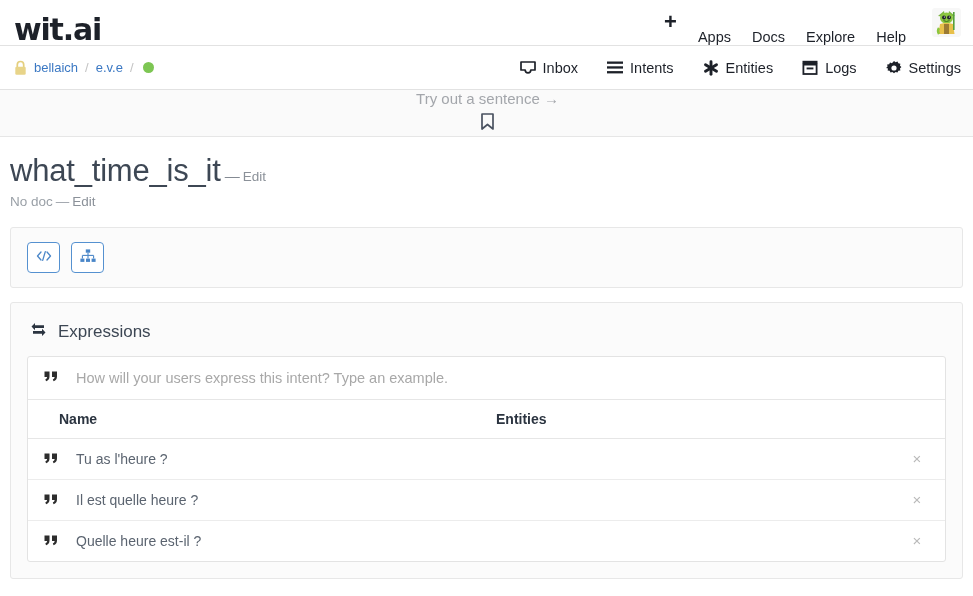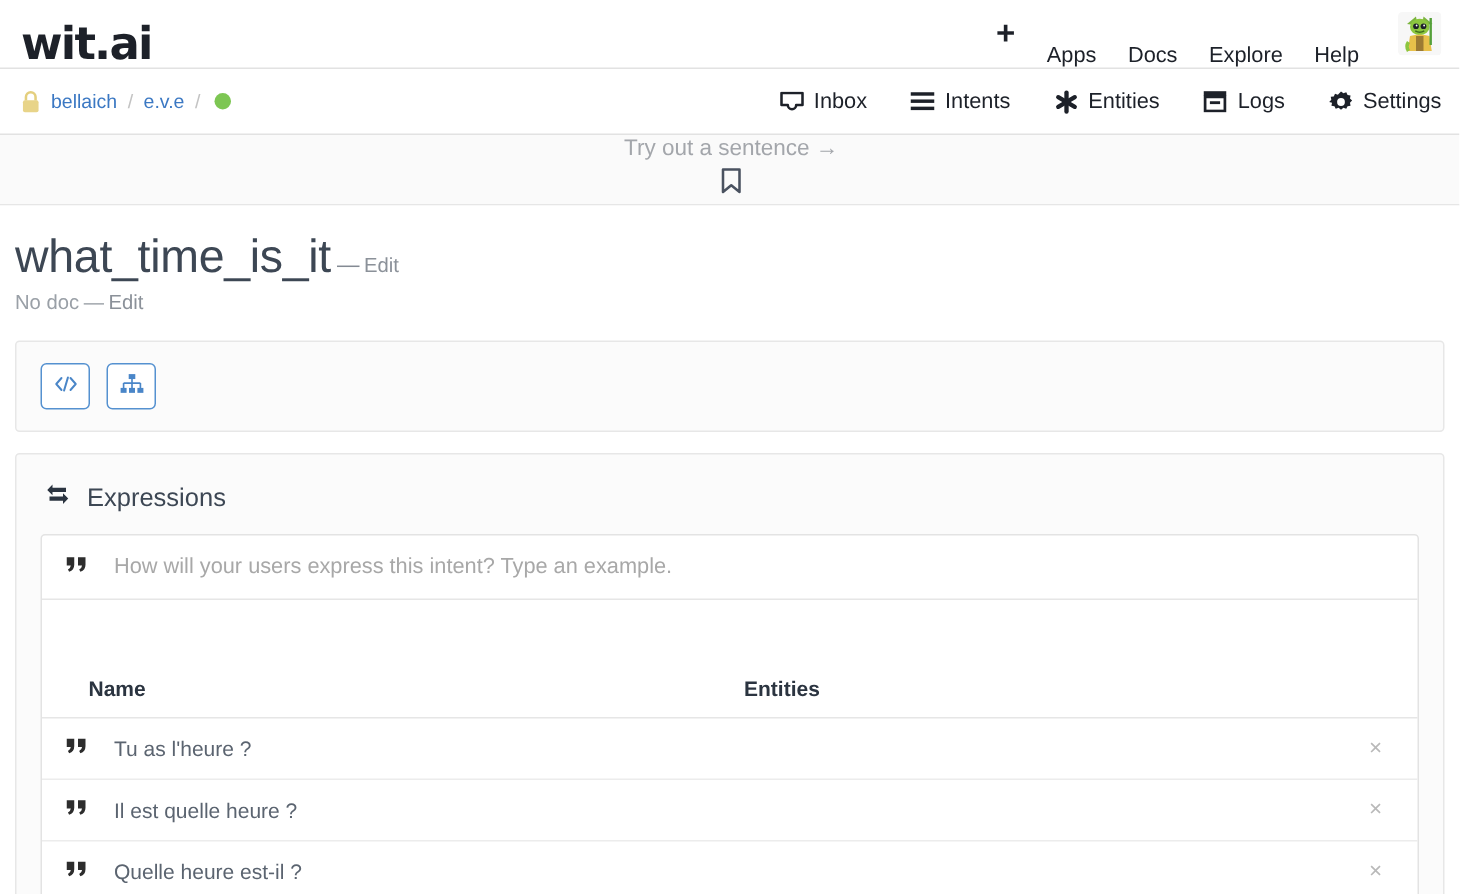--- a/index.html
+++ b/index.html
@@ -218,7 +218,6 @@
     font-size: 14px;
     font-weight: 700;
     color: #2b3440;
-    margin-top: 40px;
   }
   .th.name { width: 452px; padding-left: 15px; }
   .th.entities { flex: 1; }

